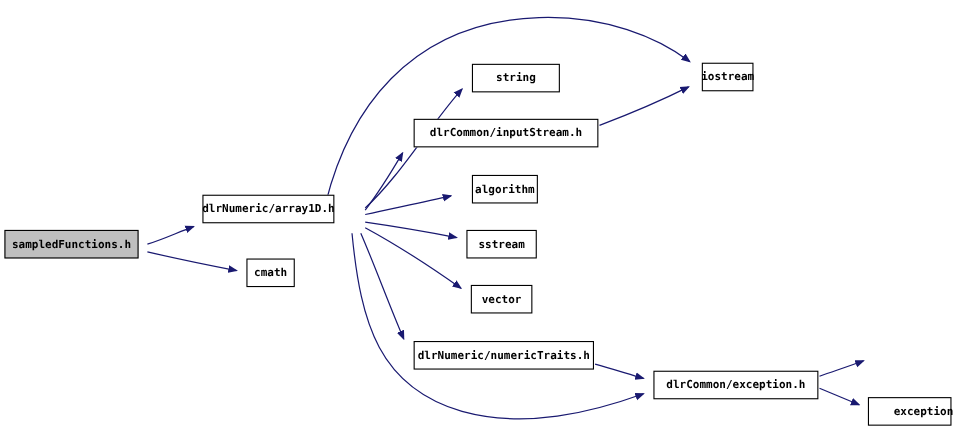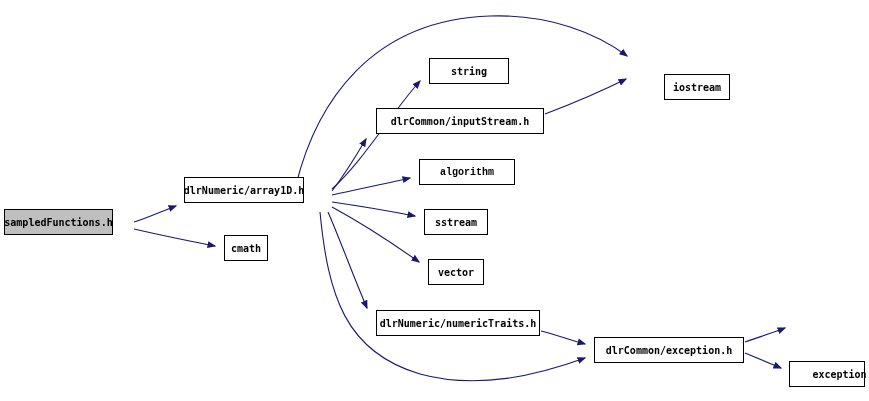--- a/index.html
+++ b/index.html
@@ -81,7 +81,7 @@
 
   <div class="node" style="left:376px; top:108px; width:168px;">dlrCommon/inputStream.h</div>
 
-  <div class="node" style="left:664px; top:57px; width:66px;margin-top:17px;">iostream</div>
+  <div class="node" style="left:638px; top:57px; width:47px;">iostream</div>
 
   <div class="node" style="left:419px; top:159px; width:96px;font-family:Liberation Mono, monospace;">algorithm</div>
 

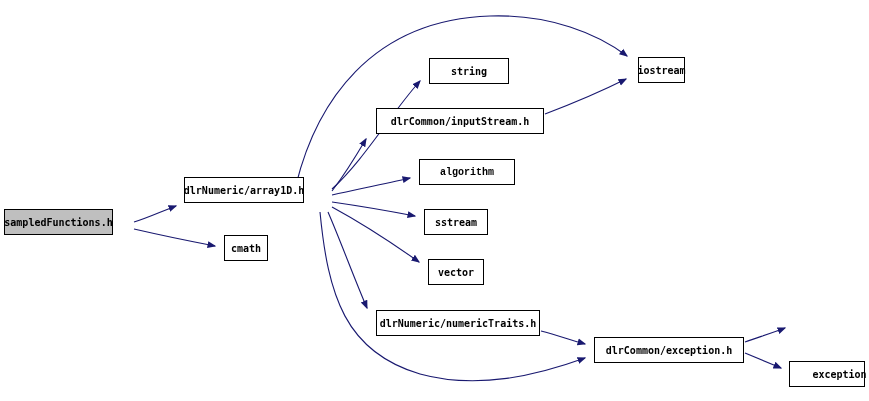--- a/index.html
+++ b/index.html
@@ -83,7 +83,7 @@
 
   <div class="node" style="left:638px; top:57px; width:47px;">iostream</div>
 
-  <div class="node" style="left:419px; top:159px; width:96px;font-family:Liberation Mono, monospace;">algorithm</div>
+  <div class="node" style="left:429px; top:159px; width:60px;">algorithm</div>
 
   <div class="node" style="left:424px; top:209px; width:64px;">sstream</div>
 

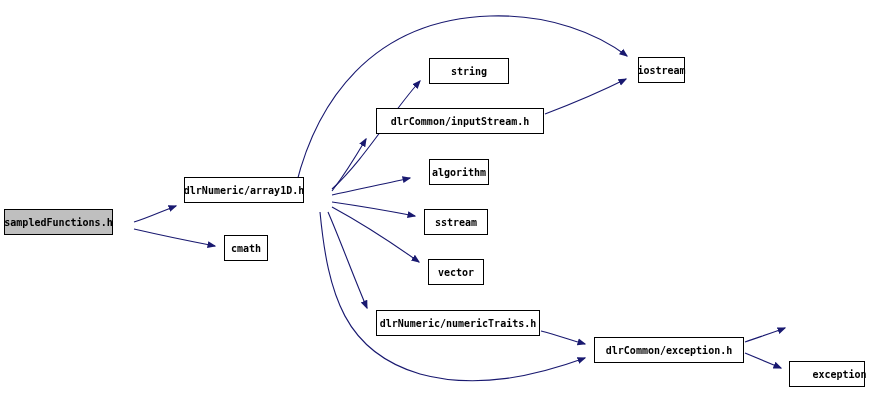--- a/index.html
+++ b/index.html
@@ -71,7 +71,7 @@
     </g>
   </svg>
 
-  <div class="node main" style="left:4px;   top:209px; width:109px;">sampledFunctions.h</div>
+  <div class="node main" style="left:4px;   top:209px; width:122px;">sampledFunctions.h</div>
 
   <div class="node" style="left:184px; top:177px; width:120px;">dlrNumeric/array1D.h</div>
 

